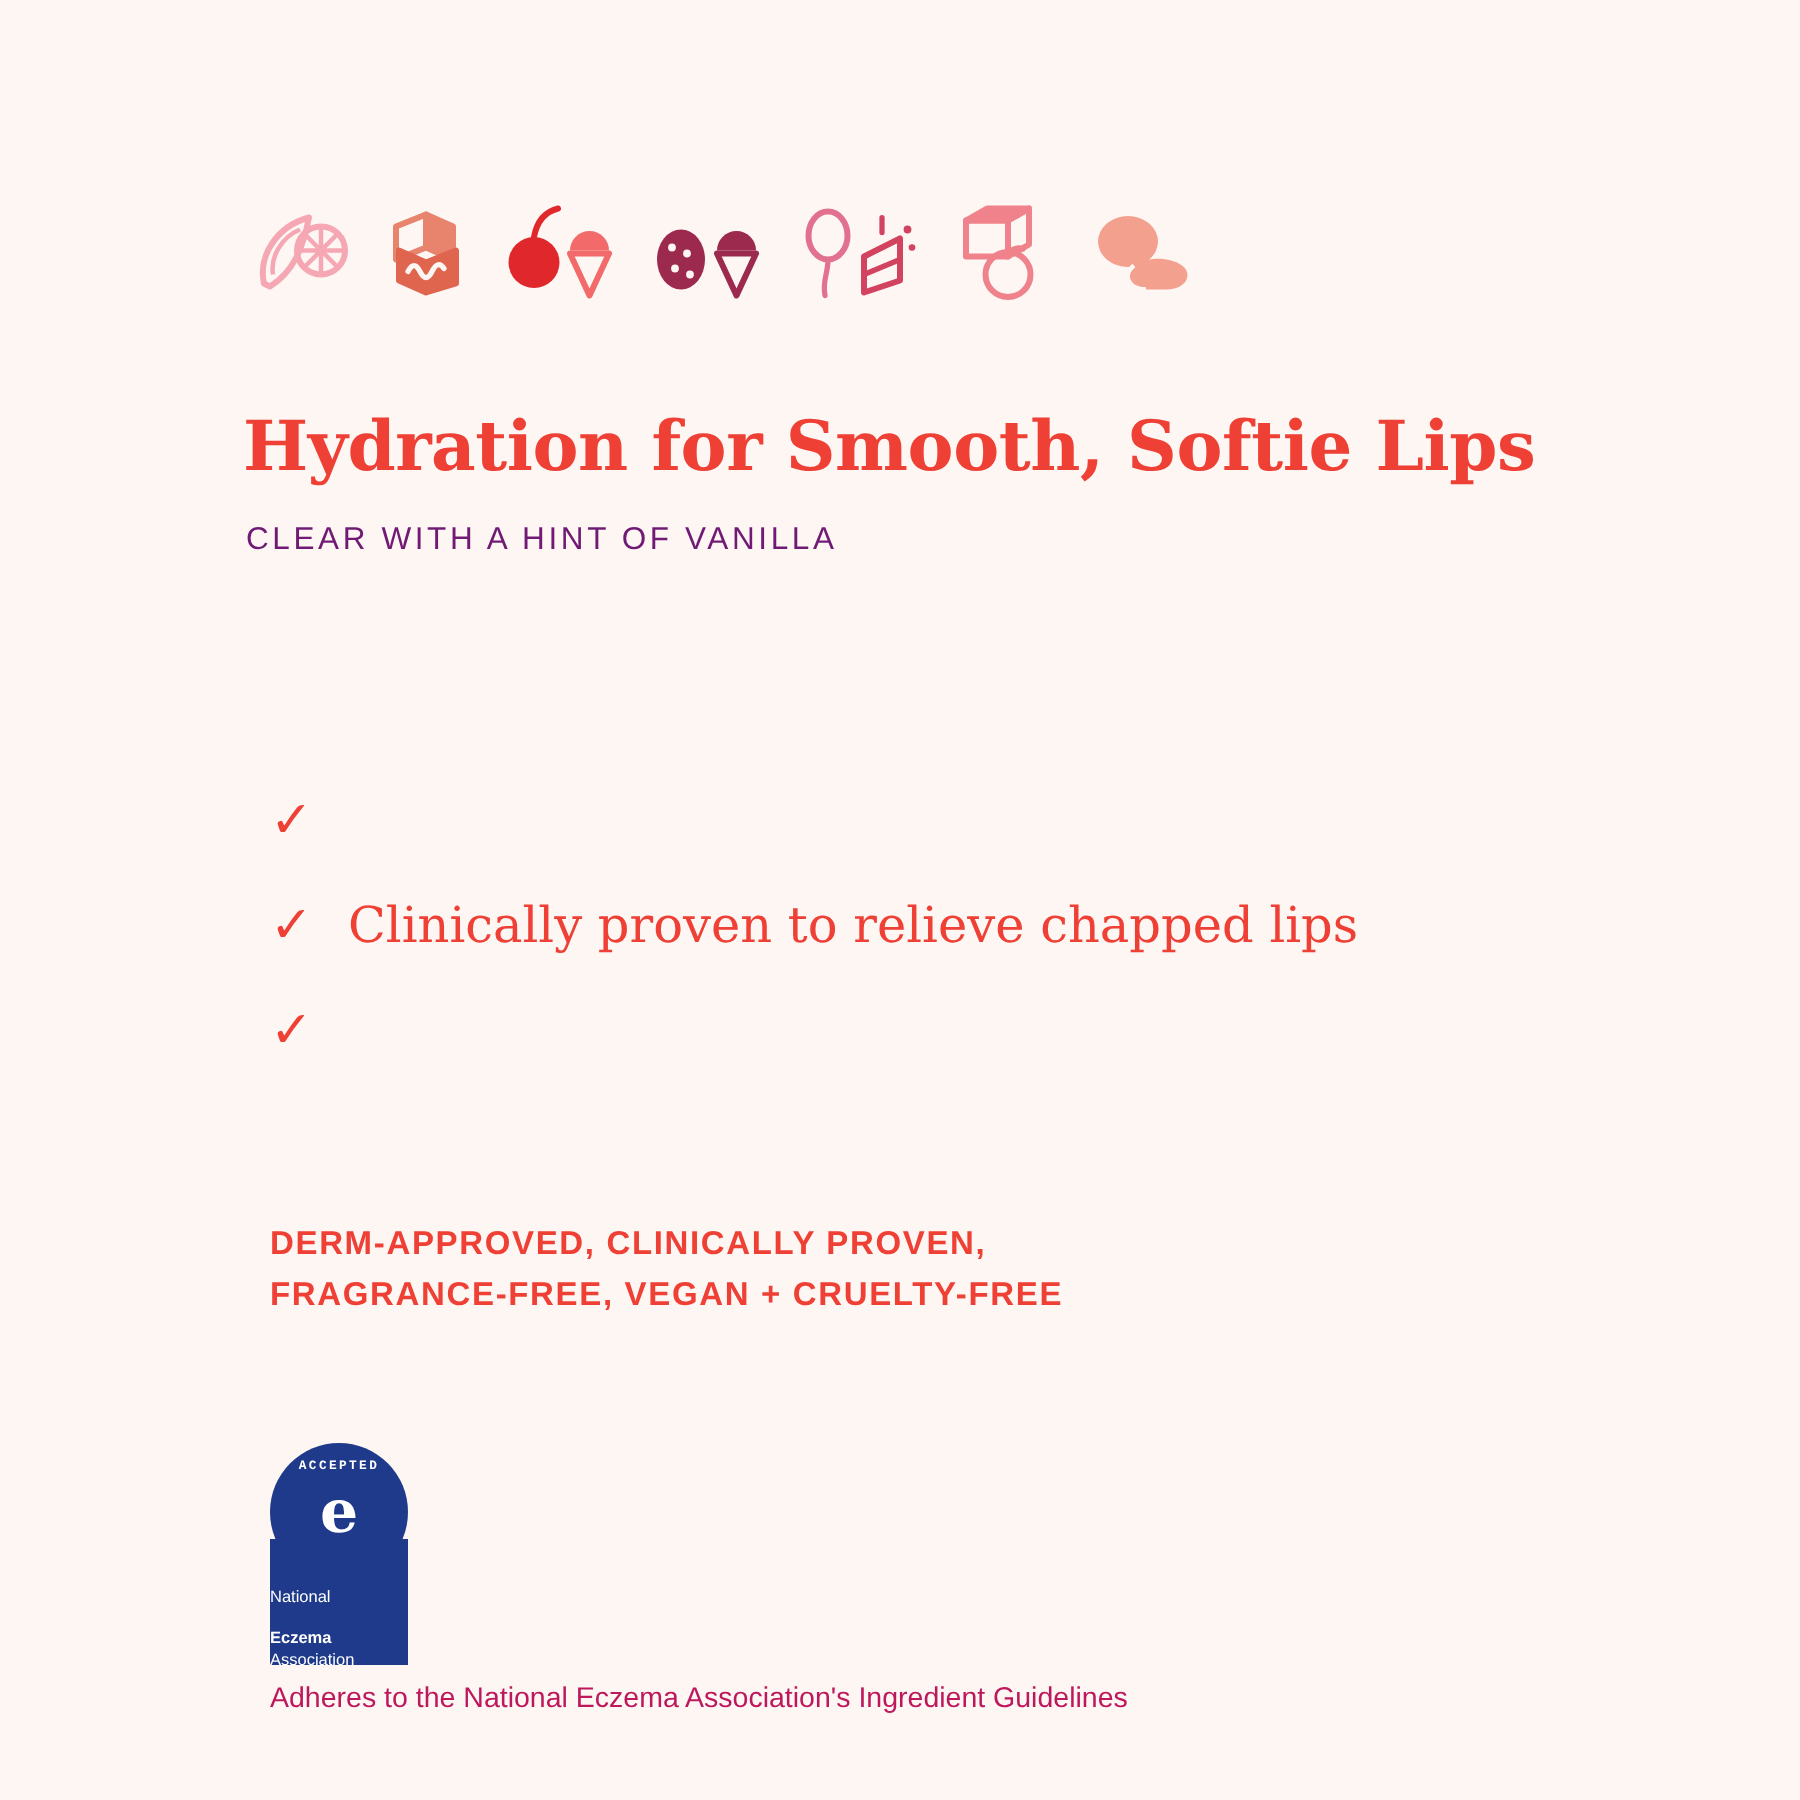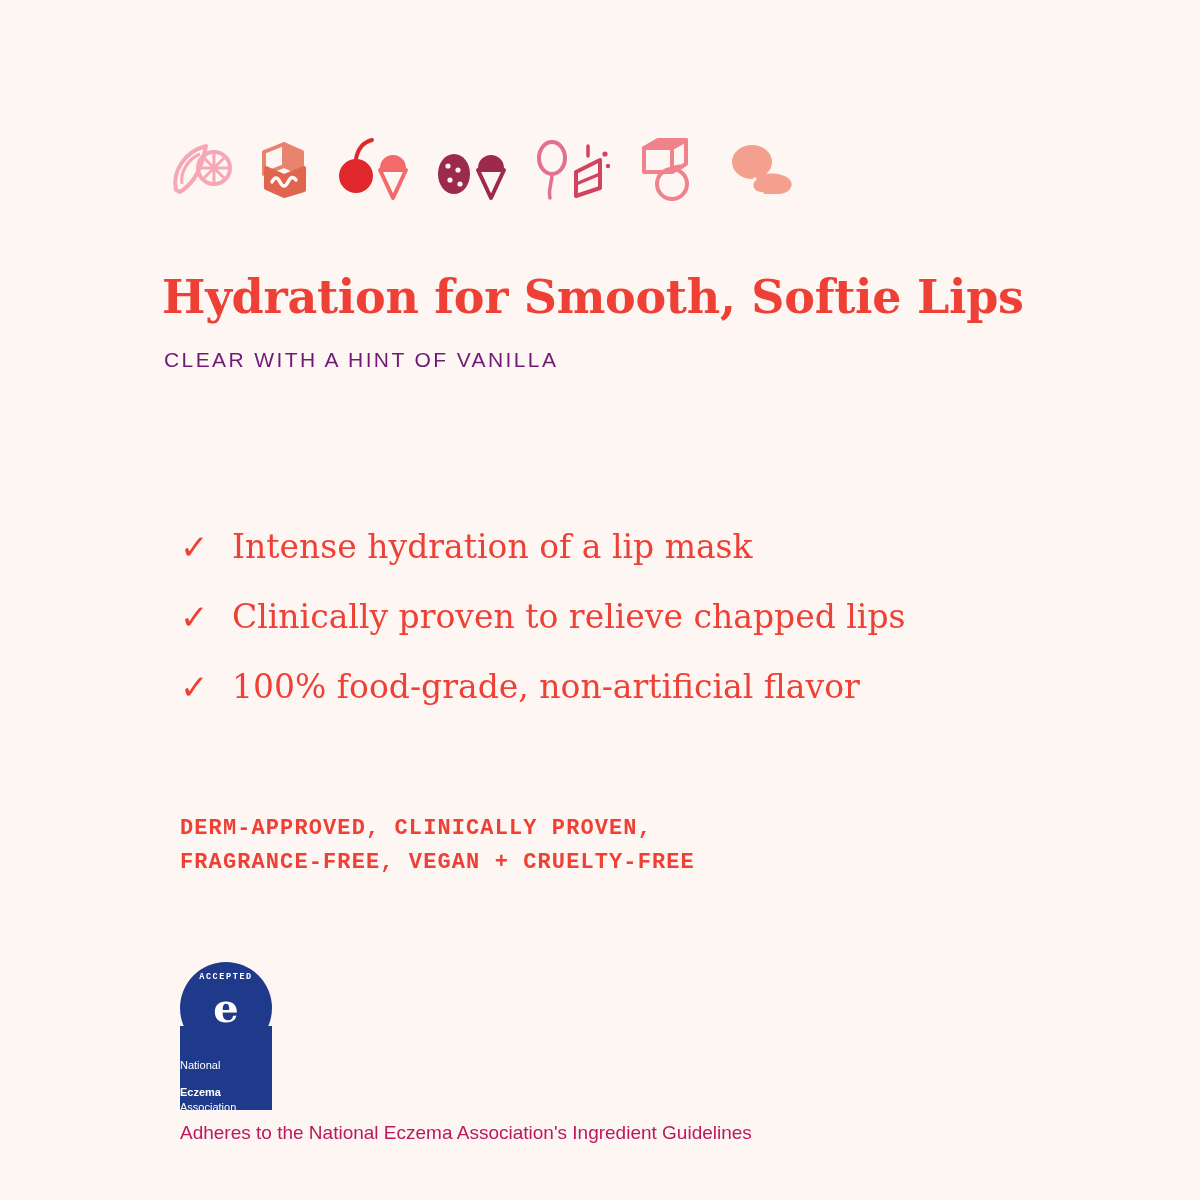--- a/index.html
+++ b/index.html
@@ -273,7 +273,6 @@
   <div class="checklist">
     <div class="check-row">
       <span class="check-mark">✓</span>
-      <span class="check-text">Intense hydration of a lip mask</span>
     </div>
     <div class="check-row">
       <span class="check-mark">✓</span>

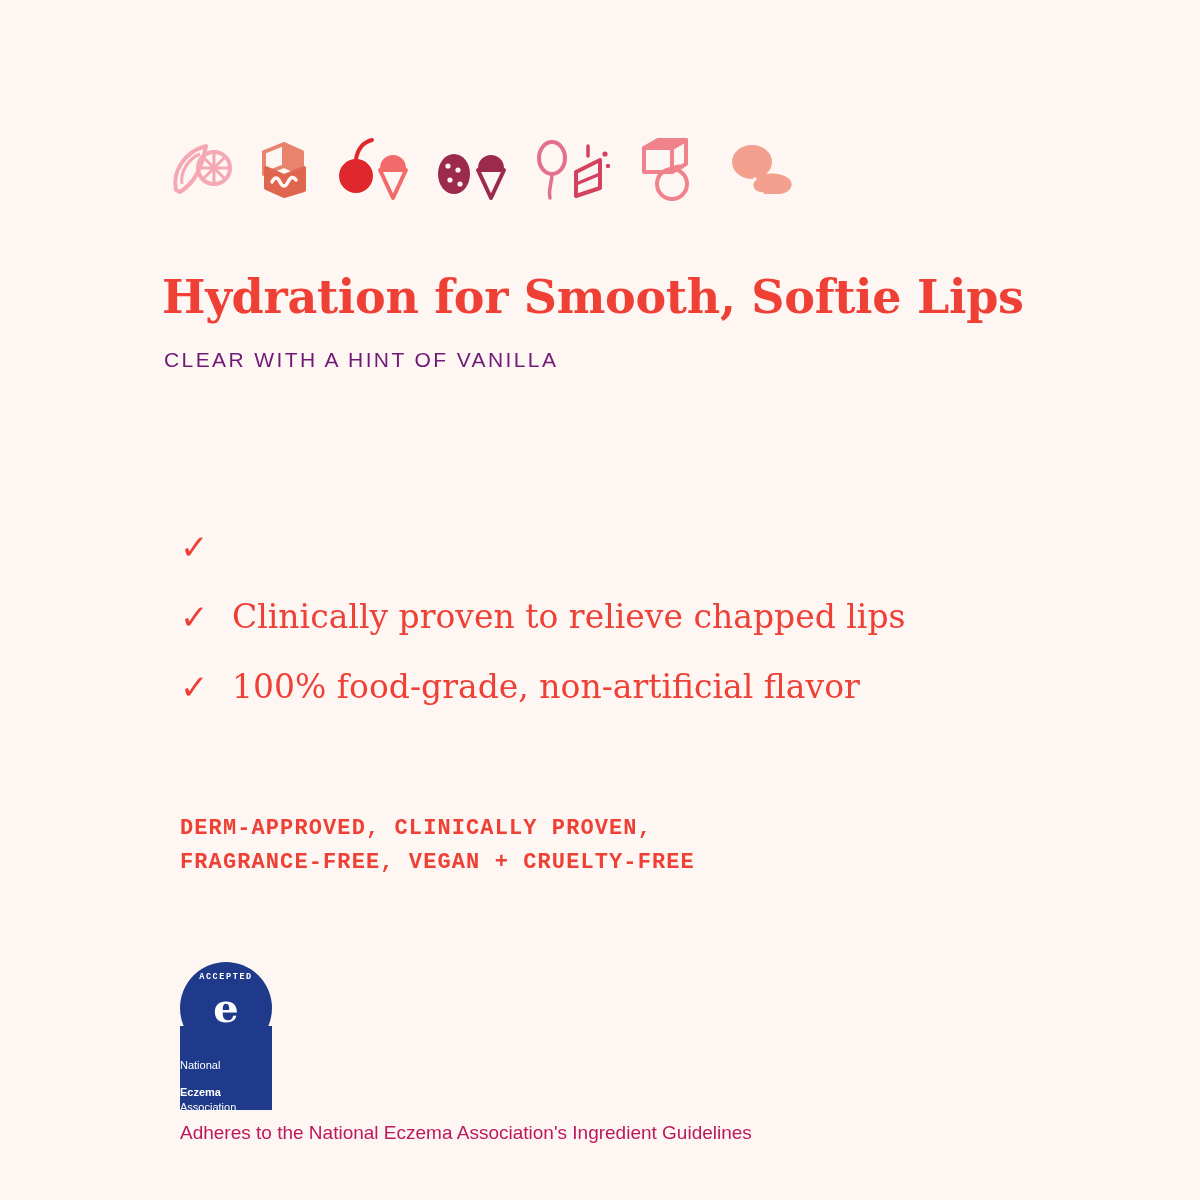--- a/index.html
+++ b/index.html
@@ -280,7 +280,6 @@
     </div>
     <div class="check-row">
       <span class="check-mark">✓</span>
-      <span class="check-text">100% food-grade, non-artificial flavor</span>
     </div>
   </div>
 

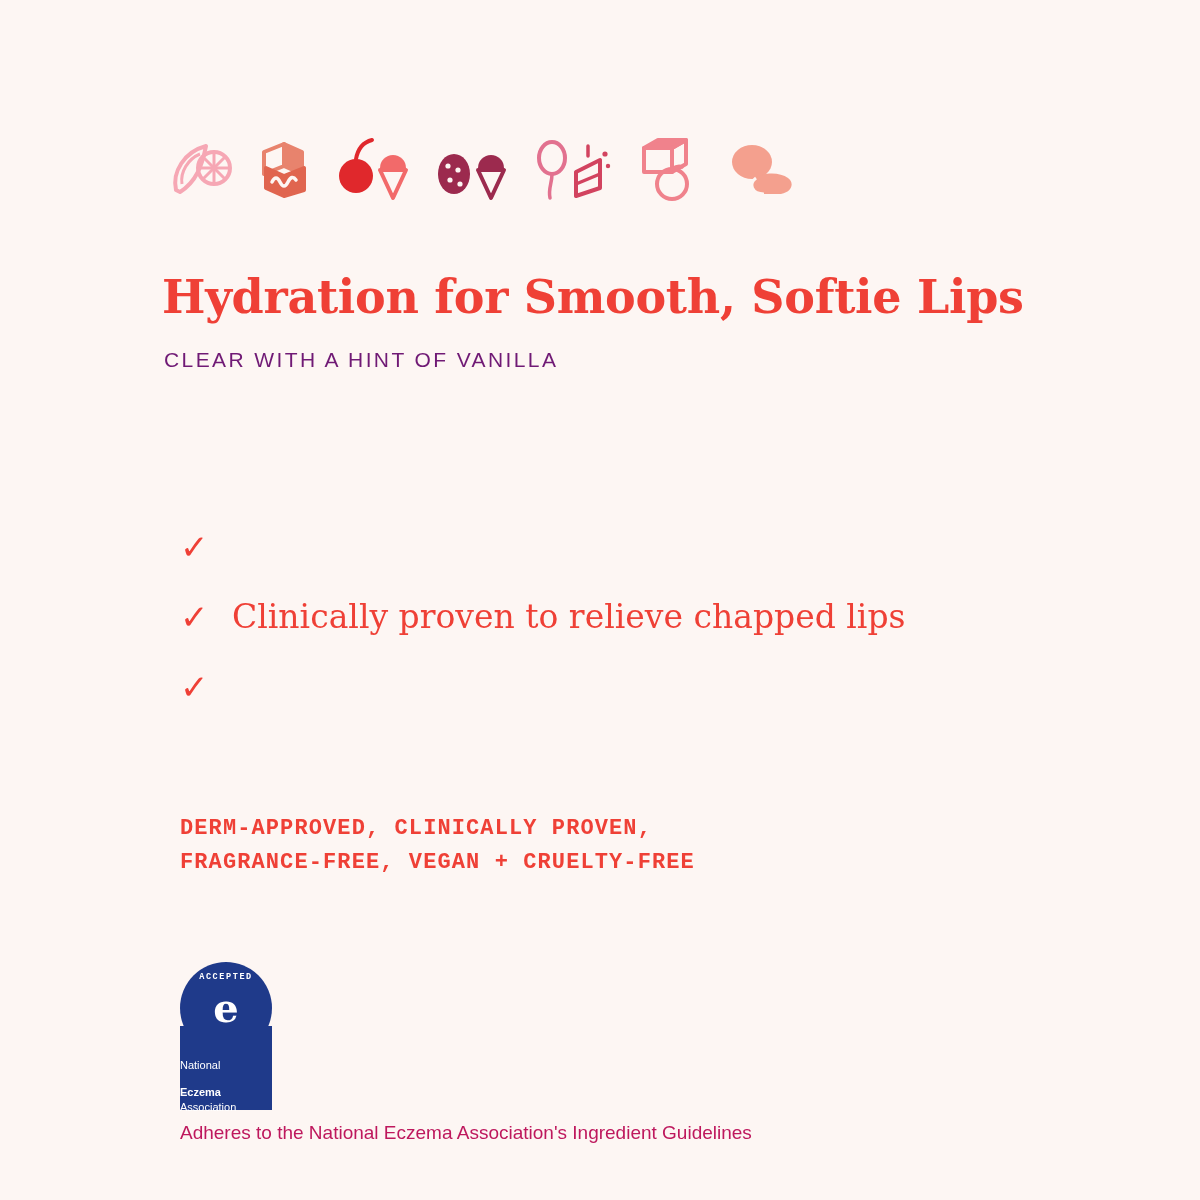--- a/index.html
+++ b/index.html
@@ -102,7 +102,6 @@
   }
   .claims div {
     white-space: nowrap;
-    font-family: Liberation Mono, monospace;
   }
 
   

